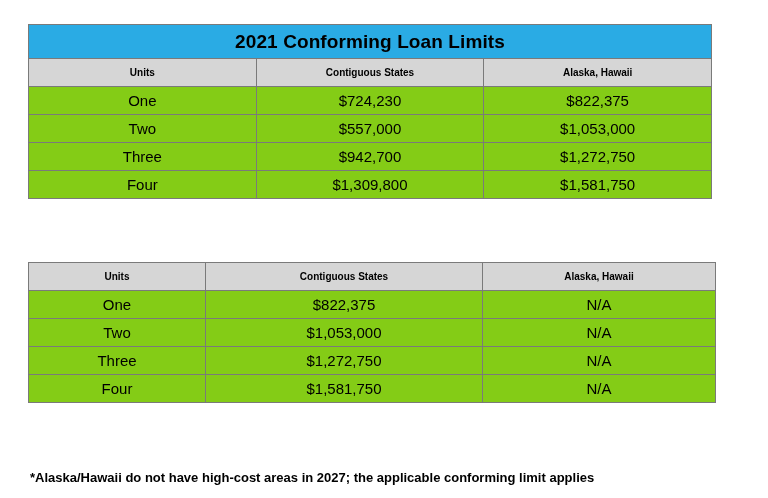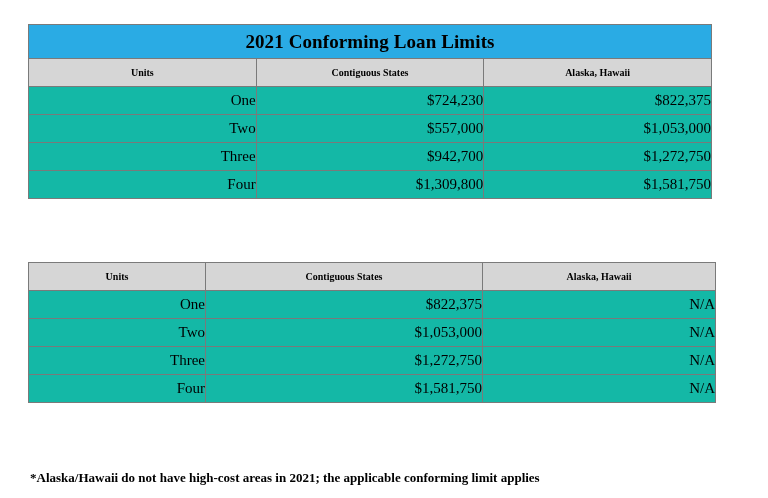--- a/index.html
+++ b/index.html
@@ -20,7 +20,6 @@
     height: 498px;
     box-sizing: border-box;
     padding: 0;
-    font-family: Liberation Serif, serif;
   }
   .table-block {
     position: absolute;

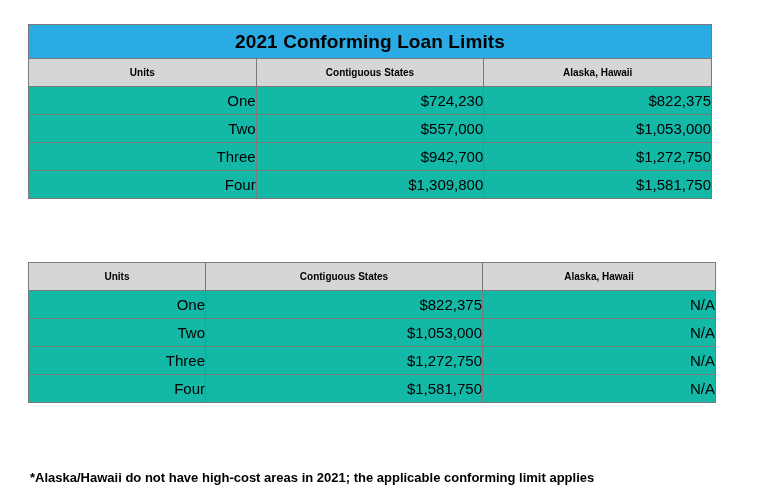--- a/index.html
+++ b/index.html
@@ -59,10 +59,10 @@
     line-height: 27px;
   }
   .data-cell {
-    background: #14b8a6;
+    background: #84cc16;
     color: #000000;
     font-size: 15px;
-    text-align: right;
+    text-align: center;
     height: 27px;
     line-height: 27px;
   }

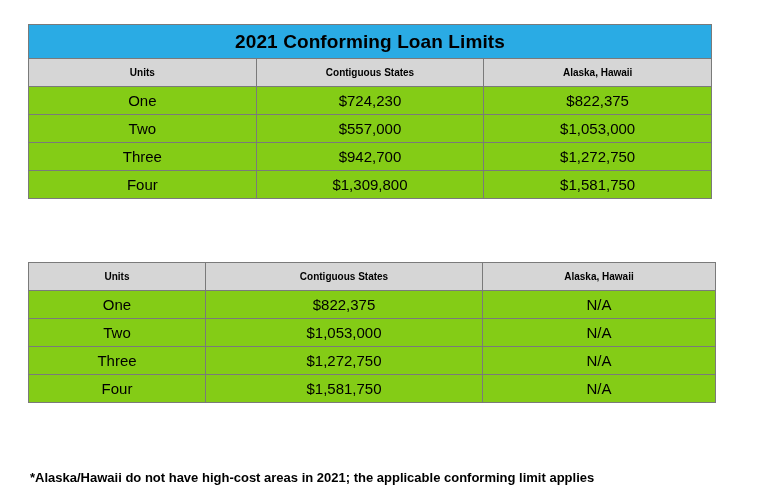--- a/index.html
+++ b/index.html
@@ -152,7 +152,7 @@
     </table>
   </div>
 
-  <div class="footnote">*Alaska/Hawaii do not have high-cost areas in 2021; the applicable conforming limit applies</div>
+  <div class="footnote">*Alaska/Hawaii do not have high-cost areas in 2027; the applicable conforming limit applies</div>
 
 </div>
 

